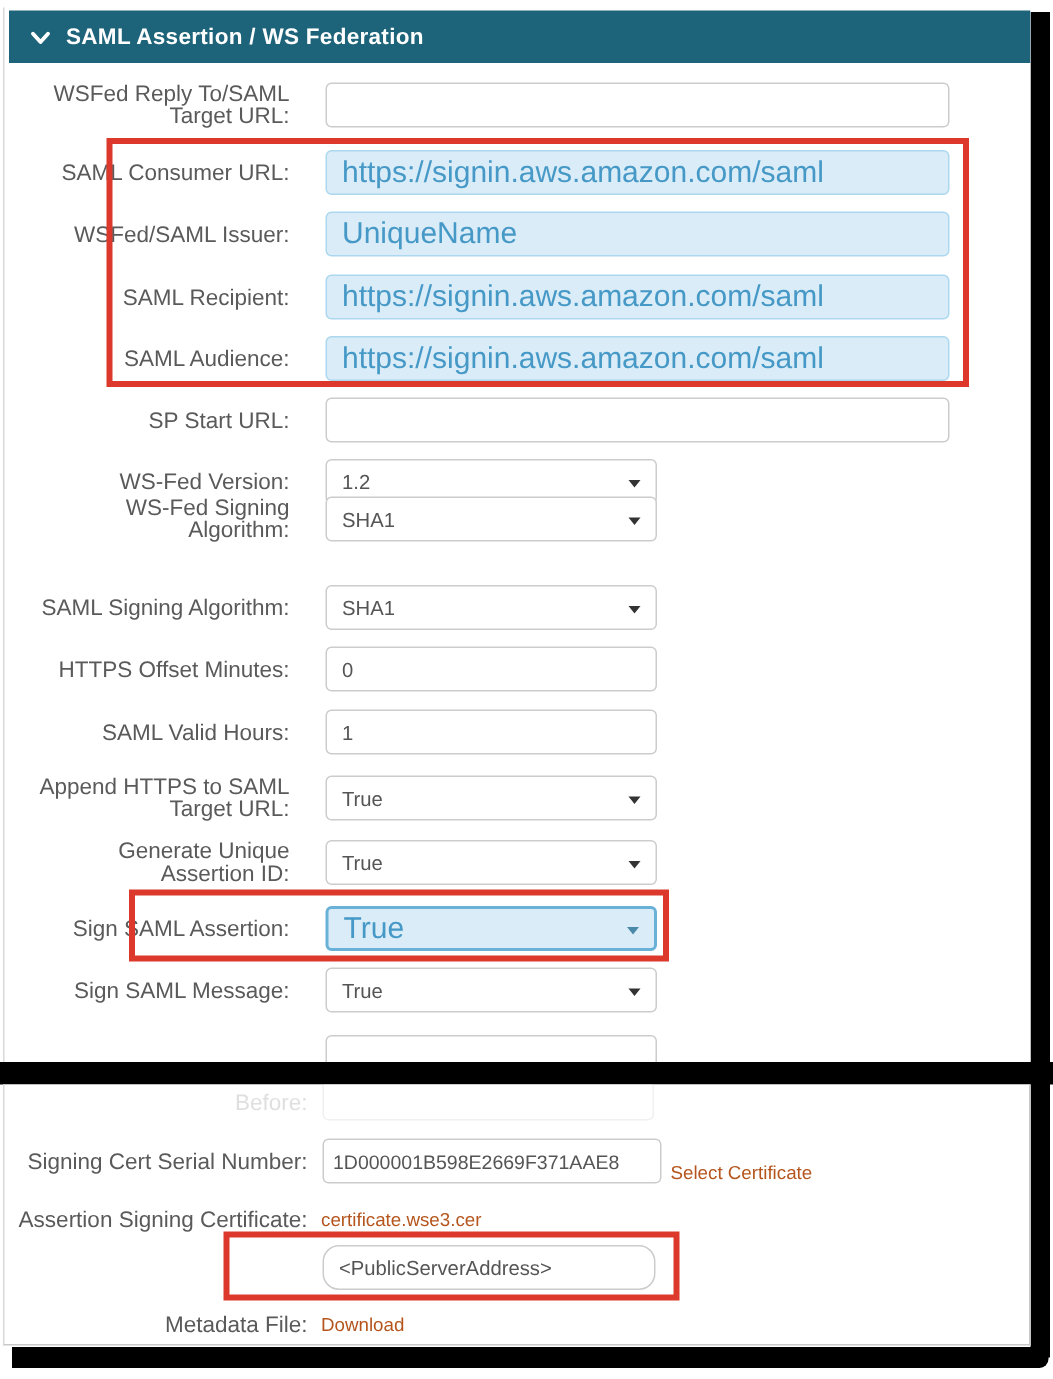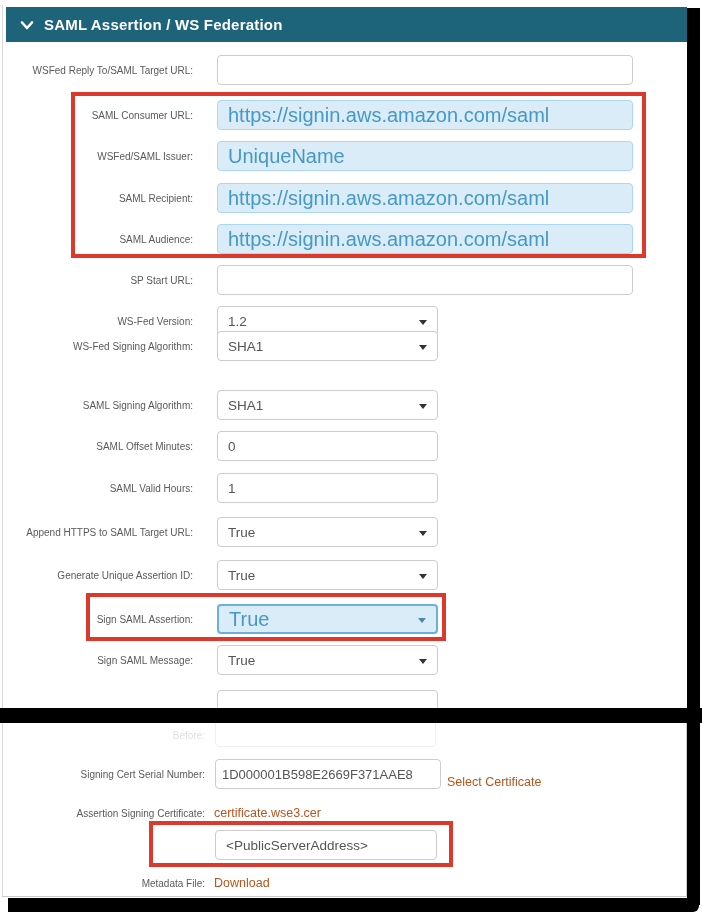--- a/index.html
+++ b/index.html
@@ -23,7 +23,7 @@
   
   .row { position:absolute; left:0; width:100%; height:30px; }
   .lbl { position:absolute; left:16px; width:174px; height:100%; display:flex; align-items:center; justify-content:flex-end;
-         text-align:right; font-size:10px; color:#5a5a5a; line-height:15px; }
+         text-align:right; font-size:15px; color:#5a5a5a; line-height:15px; }
   .ctl { position:absolute; left:214px; height:30px; background:#fff; border:1px solid #ccc; border-radius:4px;
          font-family:inherit; font-size:13.5px; color:#555; padding:0 10px; display:flex; align-items:center; }
   input.ctl { display:block; line-height:28px; }

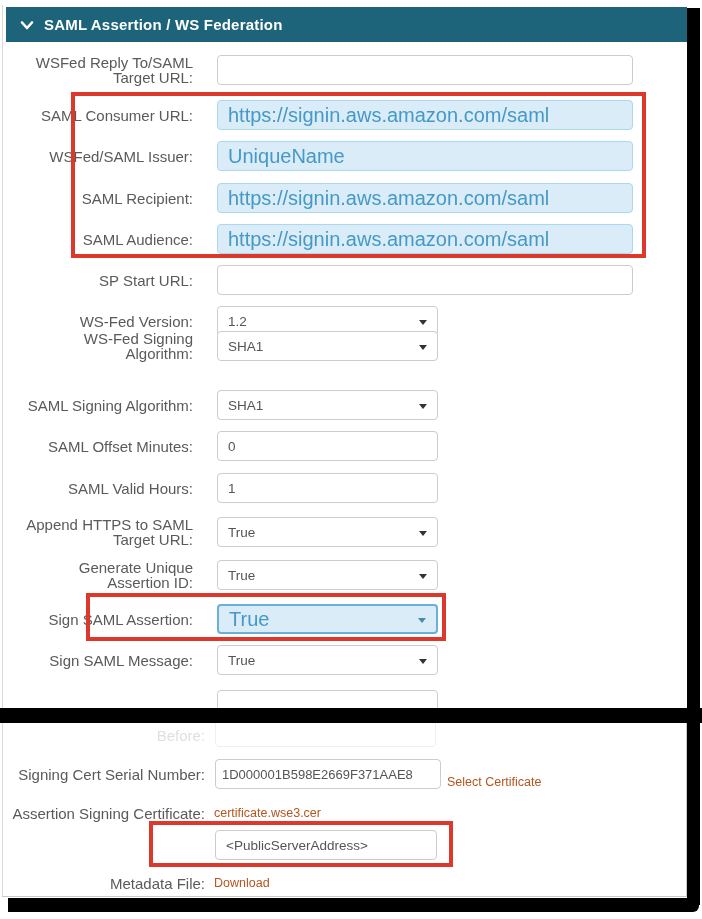--- a/index.html
+++ b/index.html
@@ -128,7 +128,7 @@
     </div>
 
     <div class="row" style="top:426px">
-      <div class="lbl">SAML Offset Minutes:</div>
+      <div class="lbl">HTTPS Offset Minutes:</div>
       <input class="ctl narrow" value="0" style="">
     </div>
 

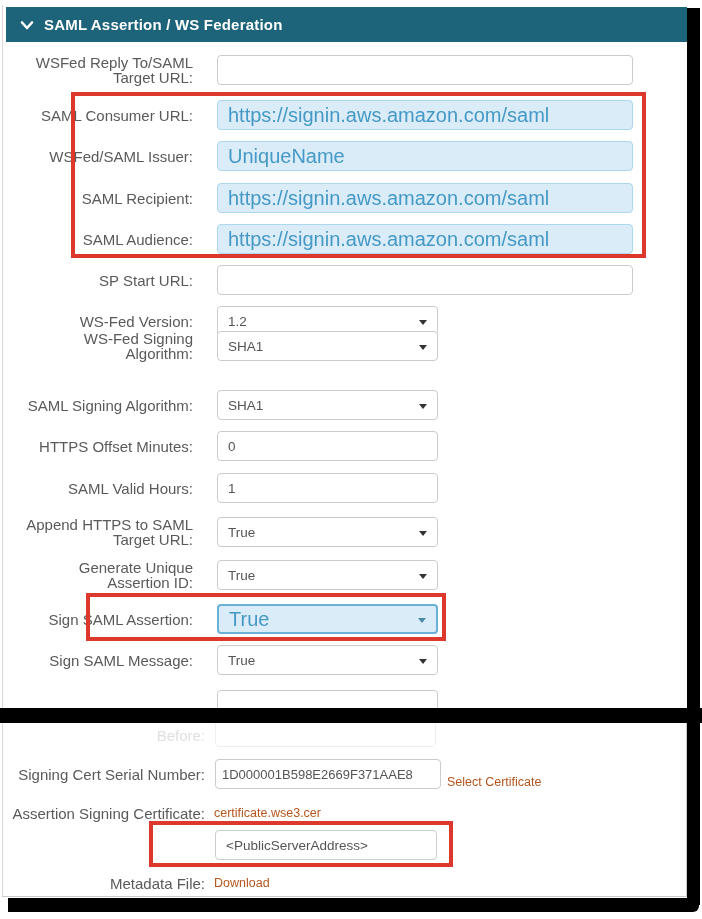--- a/index.html
+++ b/index.html
@@ -200,7 +200,7 @@
     <div class="redbox" style="left:146px; top:98px; width:304px; height:46px"></div>
 
     <div class="row" style="top:107px">
-      <input class="ctl" style="left: 212px; width: 222px;" value="&lt;PublicServerAddress&gt;">
+      <input class="ctl" style="left: 212px; width: 222px; border-radius: 11px;" value="&lt;PublicServerAddress&gt;">
     </div>
 
     <div class="row textval-row" style="top:152px; height:16px">

